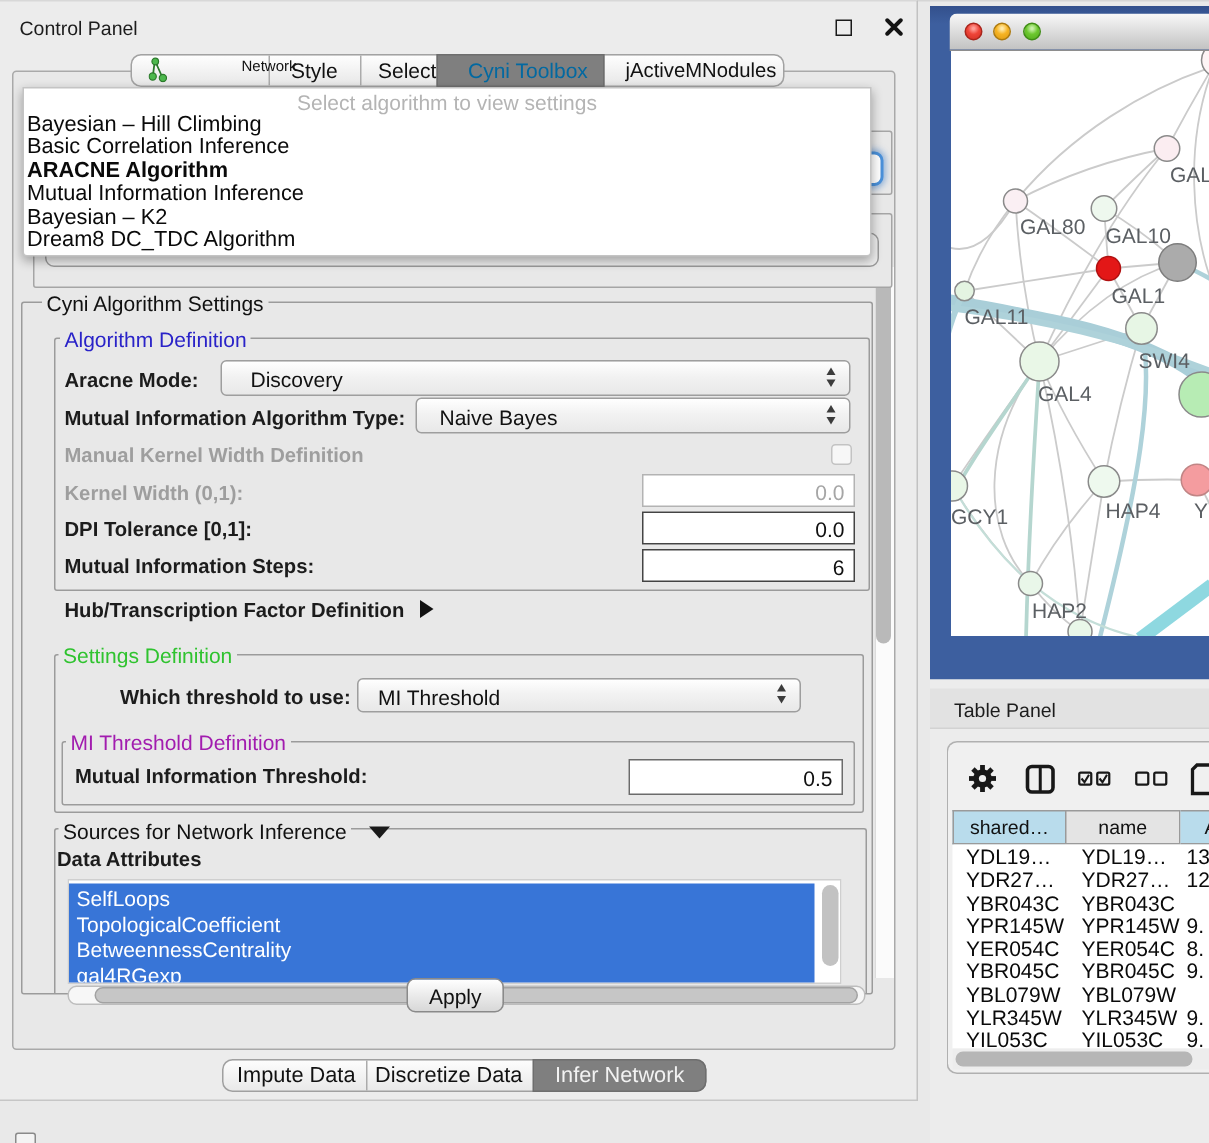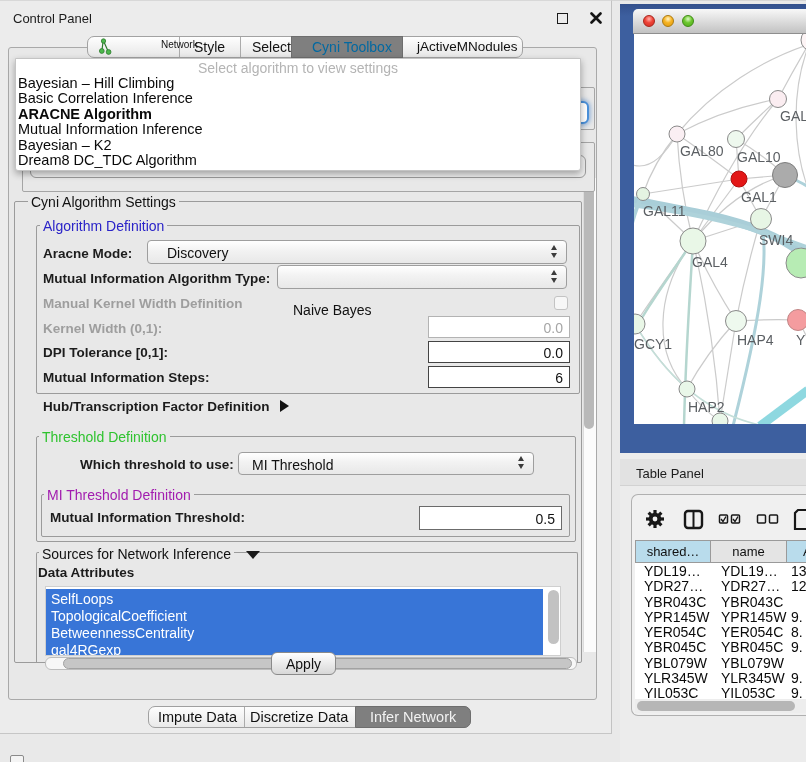--- a/index.html
+++ b/index.html
@@ -46,7 +46,7 @@
 </div>
 <div class="abs b13" style="left:43px;top:271px;">Mutual Information Algorithm Type:</div>
 <div class="combo" style="left:277px;top:265px;width:290px;height:24px;">
-  <span class="tx" style="left:15px;margin-top:32px;">Naive Bayes</span>
+  <span class="tx" style="left:15px;">Naive Bayes</span>
   <span class="arr" style="top:4px;">
       <span class="up"></span>
       <span class="dn"></span>

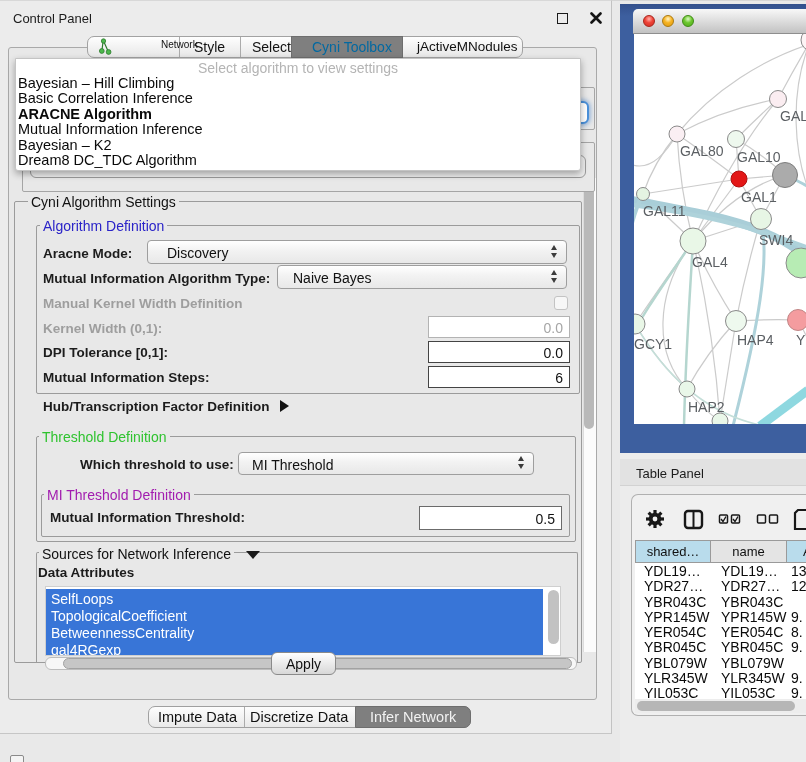--- a/index.html
+++ b/index.html
@@ -65,7 +65,7 @@
 <div class="abs" style="left:280px;top:400px;width:0;height:0;border-top:6px solid transparent;border-bottom:6px solid transparent;border-left:9px solid #111;"></div>
 
 <div class="abs" style="left:36px;top:436px;width:540px;height:106px;border:1px solid #9b9b9b;border-radius:2px;"></div>
-<div class="fsl" style="left:39px;top:429px;color:#2fc32f;">Threshold Definition</div>
+<div class="fsl" style="left:39px;top:429px;color:#2fc32f;">Settings Definition</div>
 <div class="abs b13" style="left:80px;top:457px;">Which threshold to use:</div>
 <div class="combo" style="left:238px;top:452px;width:296px;height:23px;">
   <span class="tx" style="left:13px;">MI Threshold</span>

